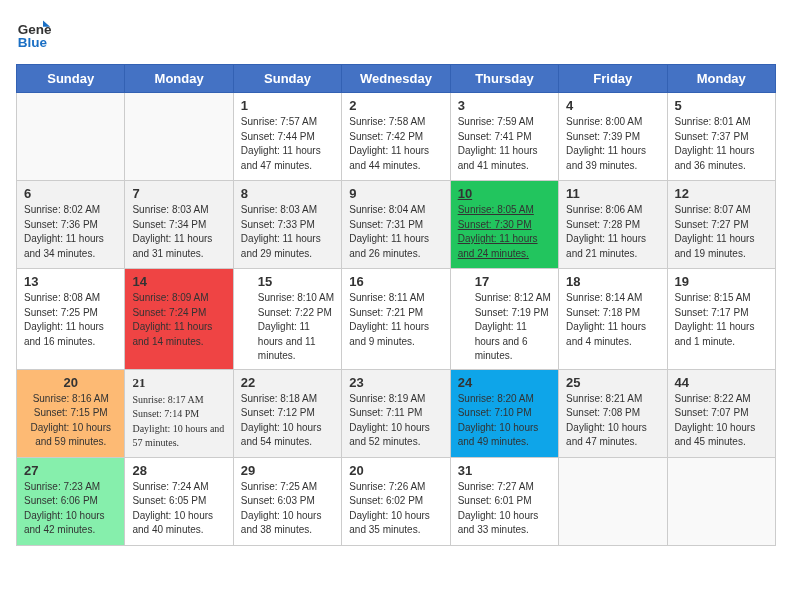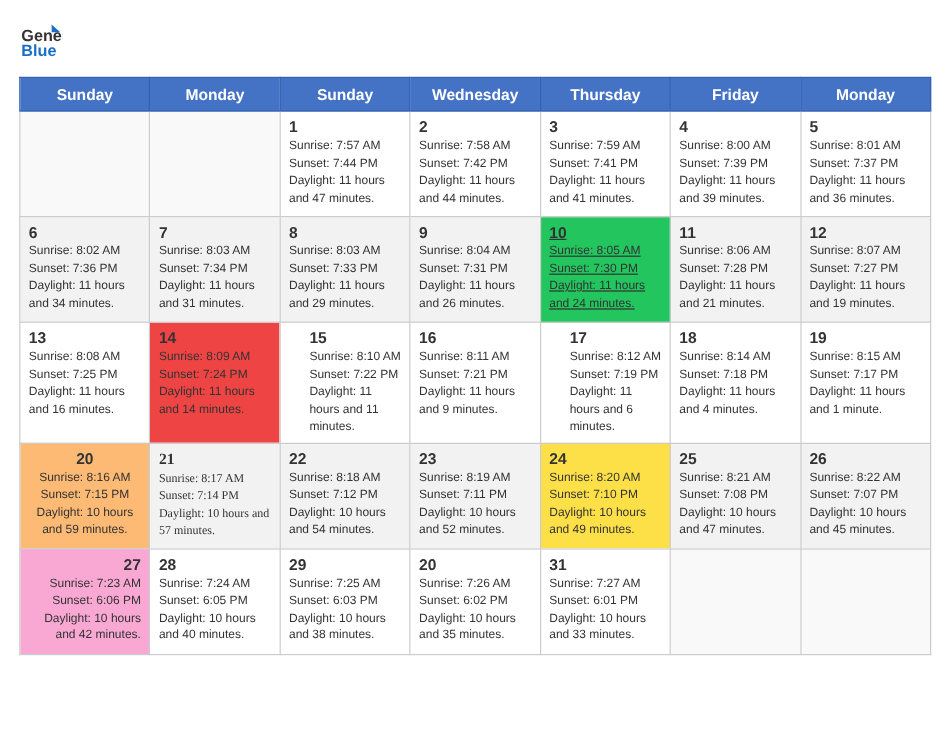--- a/index.html
+++ b/index.html
@@ -260,7 +260,7 @@
 Sunset: 7:11 PM
 Daylight: 10 hours and 52 minutes.</div>
         </td>
-        <td style="background-color: #fde047;">
+        <td style="background-color: #0ea5e9;">
           <span class="day-number">24</span>
           <div class="day-info">Sunrise: 8:20 AM
 Sunset: 7:10 PM

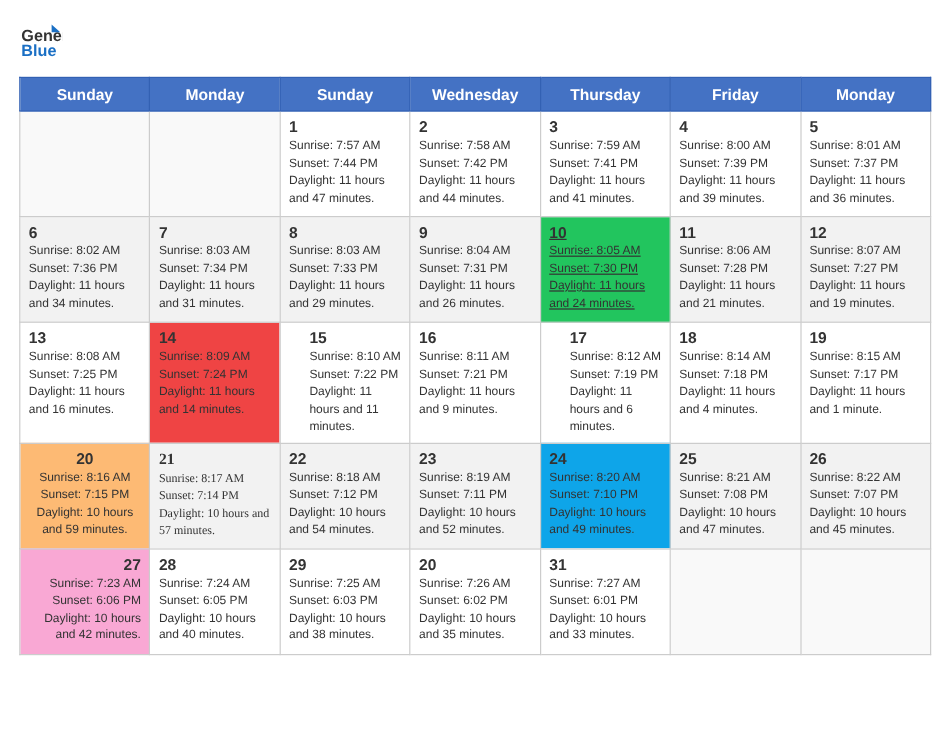--- a/index.html
+++ b/index.html
@@ -273,7 +273,7 @@
 Daylight: 10 hours and 47 minutes.</div>
         </td>
         <td style="background-color: rgb(242, 242, 242);">
-          <span class="day-number">26</span>
+          <span class="day-number">44</span>
           <div class="day-info">Sunrise: 8:22 AM
 Sunset: 7:07 PM
 Daylight: 10 hours and 45 minutes.</div>

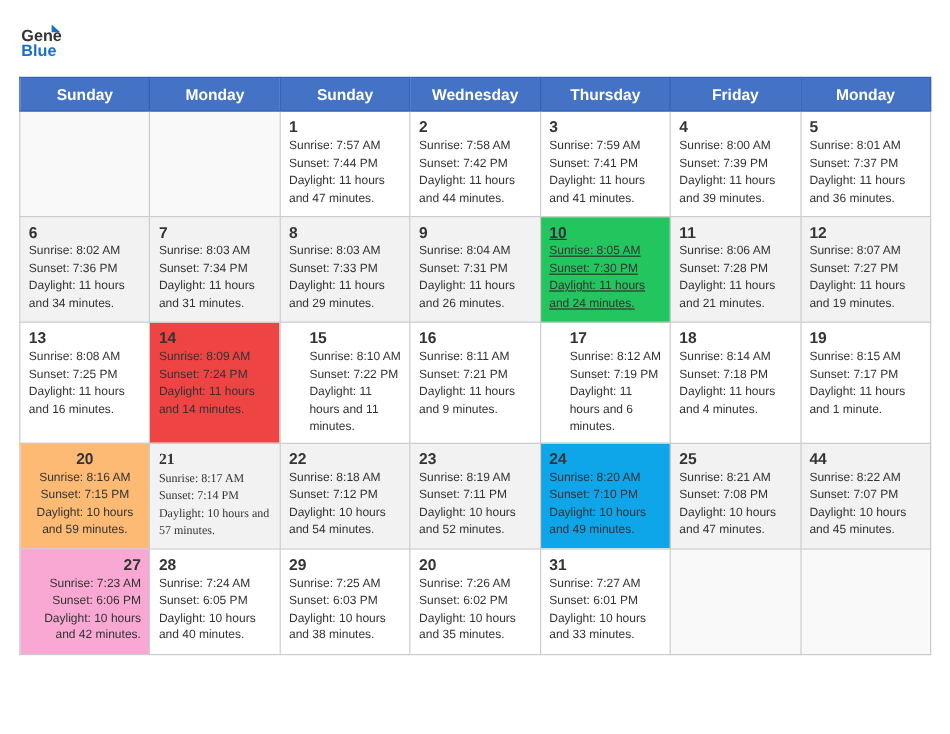--- a/index.html
+++ b/index.html
@@ -280,7 +280,7 @@
         </td>
       </tr>
       <tr>
-        <td style="background-color: #f9a8d4; text-align: right;">
+        <td style="background-color: #86efac;">
           <span class="day-number">27</span>
           <div class="day-info">Sunrise: 7:23 AM
 Sunset: 6:06 PM

